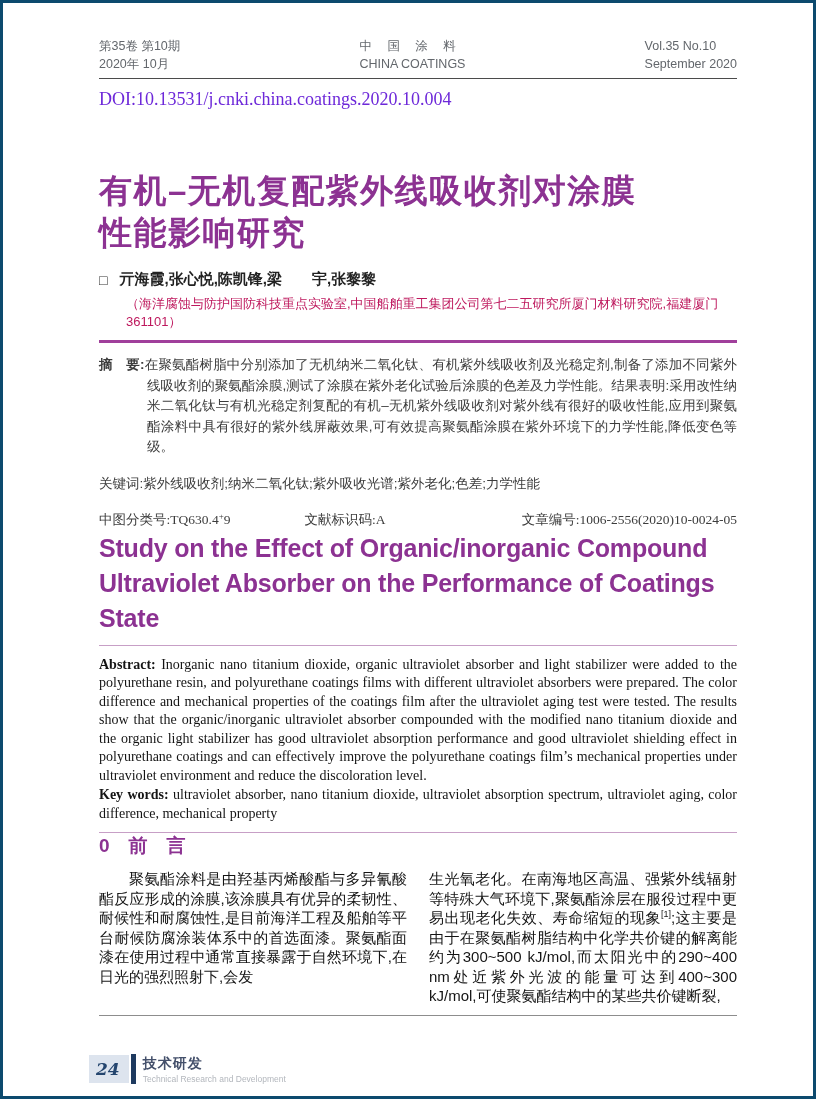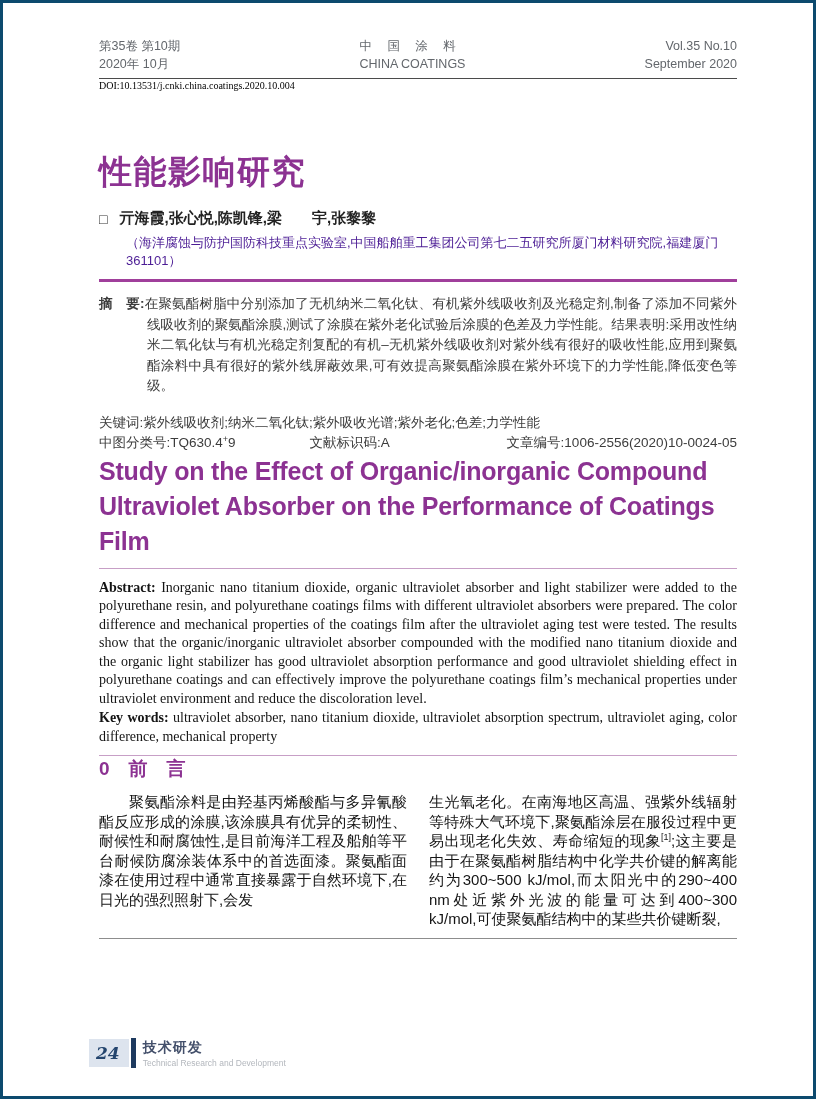--- a/index.html
+++ b/index.html
@@ -21,7 +21,7 @@
   .jheader .cell{white-space:nowrap;}
   .jheader .center{text-align:left;}
   .jheader .center .cn{letter-spacing:6px;}
-  .jheader .right{text-align:right;}
+  .jheader .right{text-align:left;}
   .header-rule{border:none;border-top:1.5px solid #4b4b4b;margin:5px 0 0 0;}
   .doi{font-family:"Liberation Serif",serif;font-size:10px;color:#000000;margin-top:1px;}
 

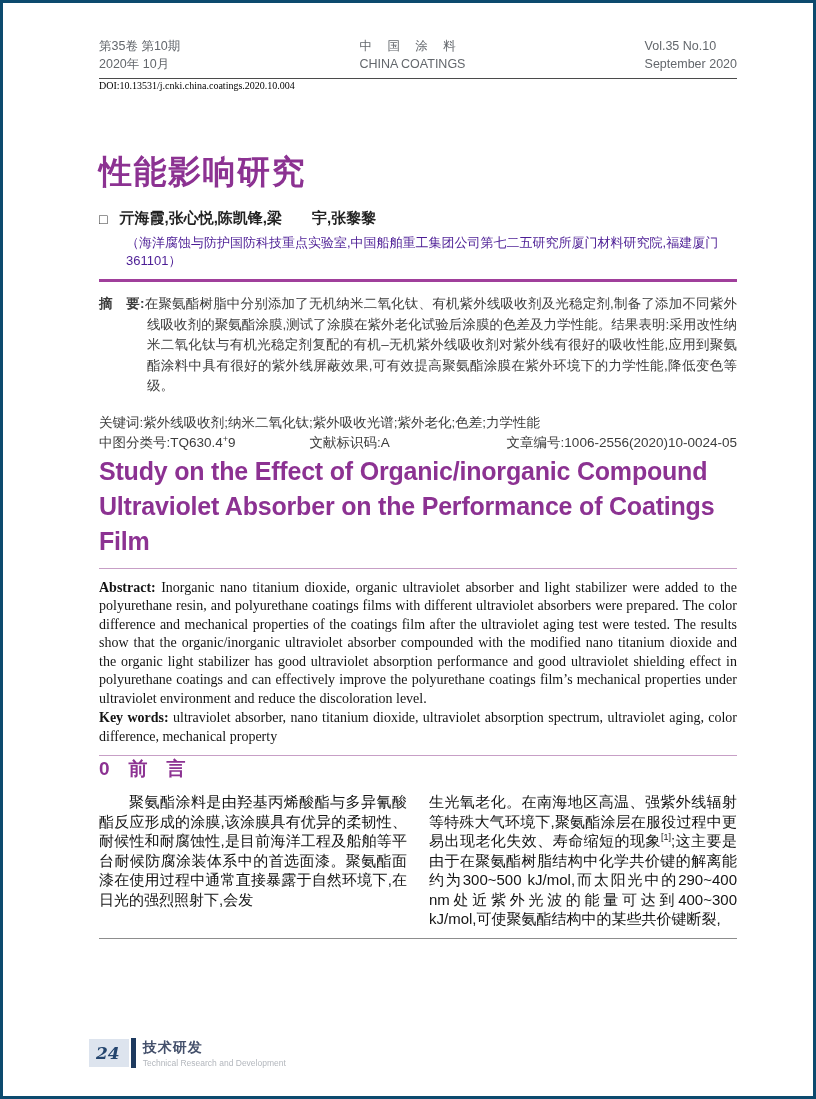--- a/index.html
+++ b/index.html
@@ -23,7 +23,7 @@
   .jheader .center .cn{letter-spacing:6px;}
   .jheader .right{text-align:left;}
   .header-rule{border:none;border-top:1.5px solid #4b4b4b;margin:5px 0 0 0;}
-  .doi{font-family:"Liberation Serif",serif;font-size:10px;color:#000000;margin-top:1px;}
+  .doi{font-family:"Liberation Serif",serif;font-size:18px;color:#6d28d9;margin-top:10px;}
 
   
   .title-cn{margin-top:60px;font-size:33px;line-height:42px;font-weight:bold;color:#8c3292;letter-spacing:1.5px;}

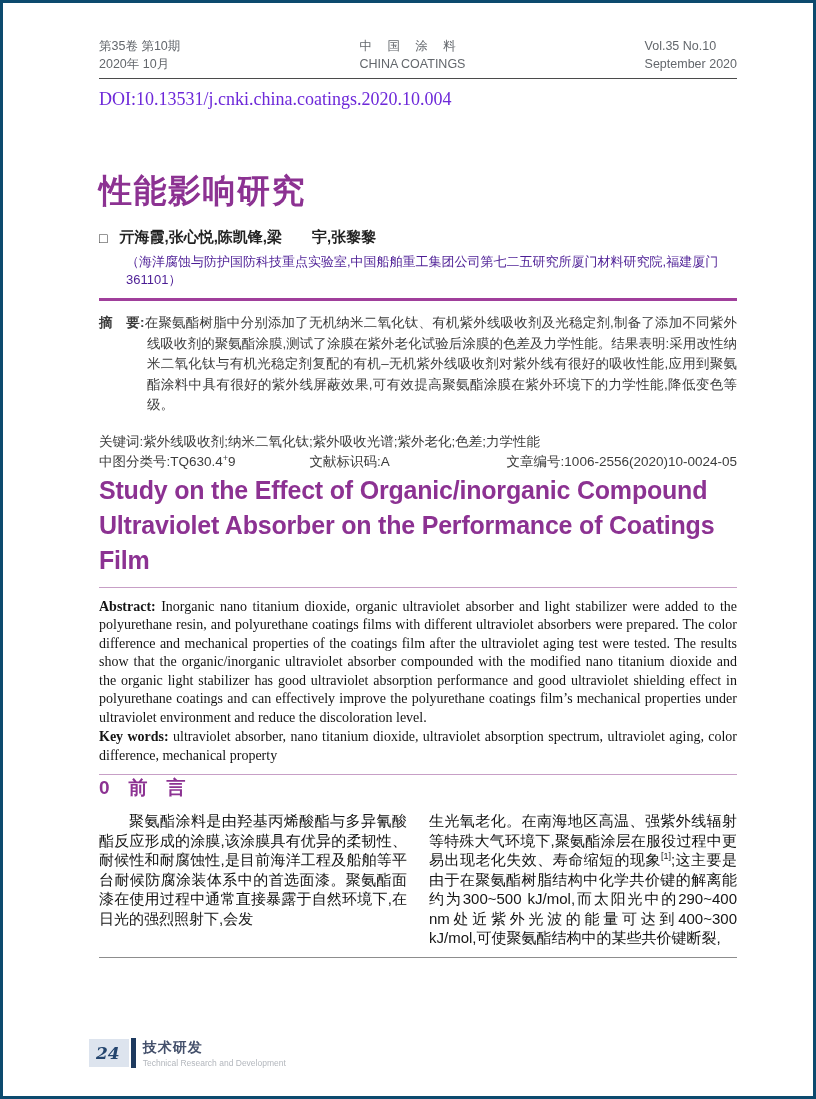--- a/index.html
+++ b/index.html
@@ -92,6 +92,7 @@
     <div class="doi">DOI:10.13531/j.cnki.china.coatings.2020.10.004</div>
 
     <div class="title-cn">
+      <div>有机–无机复配紫外线吸收剂对涂膜</div>
       <div>性能影响研究</div>
     </div>
 

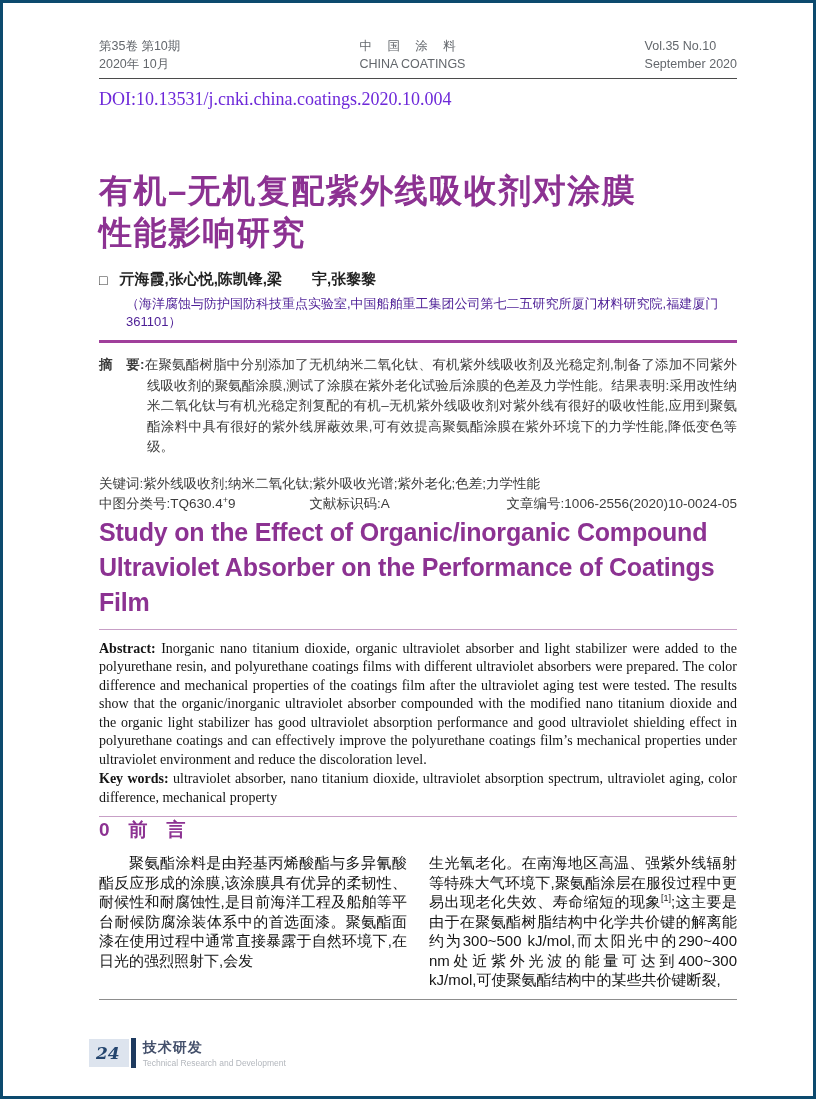--- a/index.html
+++ b/index.html
@@ -29,7 +29,7 @@
   .title-cn{margin-top:60px;font-size:33px;line-height:42px;font-weight:bold;color:#8c3292;letter-spacing:1.5px;}
   .authors-cn{margin-top:16px;display:flex;align-items:center;font-size:15px;font-weight:bold;color:#222;}
   .authors-cn .marker{margin-right:12px;font-size:14px;color:#333;}
-  .affil-cn{margin-top:6px;padding-left:27px;font-size:13px;color:#4c1d95;}
+  .affil-cn{margin-top:6px;padding-left:27px;font-size:13px;color:#be185d;}
   .purple-rule{height:3px;background:#a03f9b;margin-top:9px;}
 
   

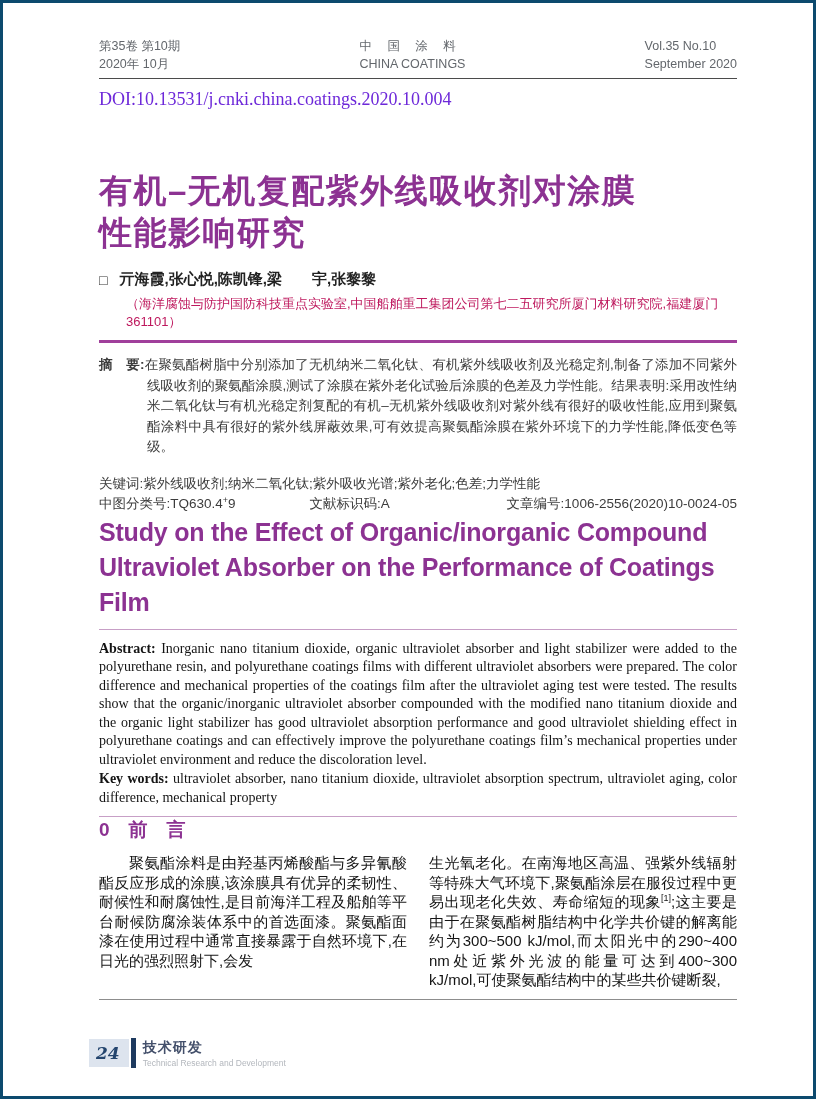--- a/index.html
+++ b/index.html
@@ -36,7 +36,7 @@
   .abs-cn{margin-top:12px;font-size:13.5px;line-height:20.5px;color:#3c3c3c;}
   .hang{padding-left:48px;text-indent:-48px;text-align:justify;}
   .kw-row{margin-top:16px;}
-  .clc-row{display:flex;margin-top:0;}
+  .clc-row{display:flex;margin-top:16px;font-family:Liberation Serif, serif;}
   .clc-row .mid{margin-left:74px;}
   .clc-row .end{margin-left:auto;}
   sup.s{font-size:9px;vertical-align:super;line-height:0;}

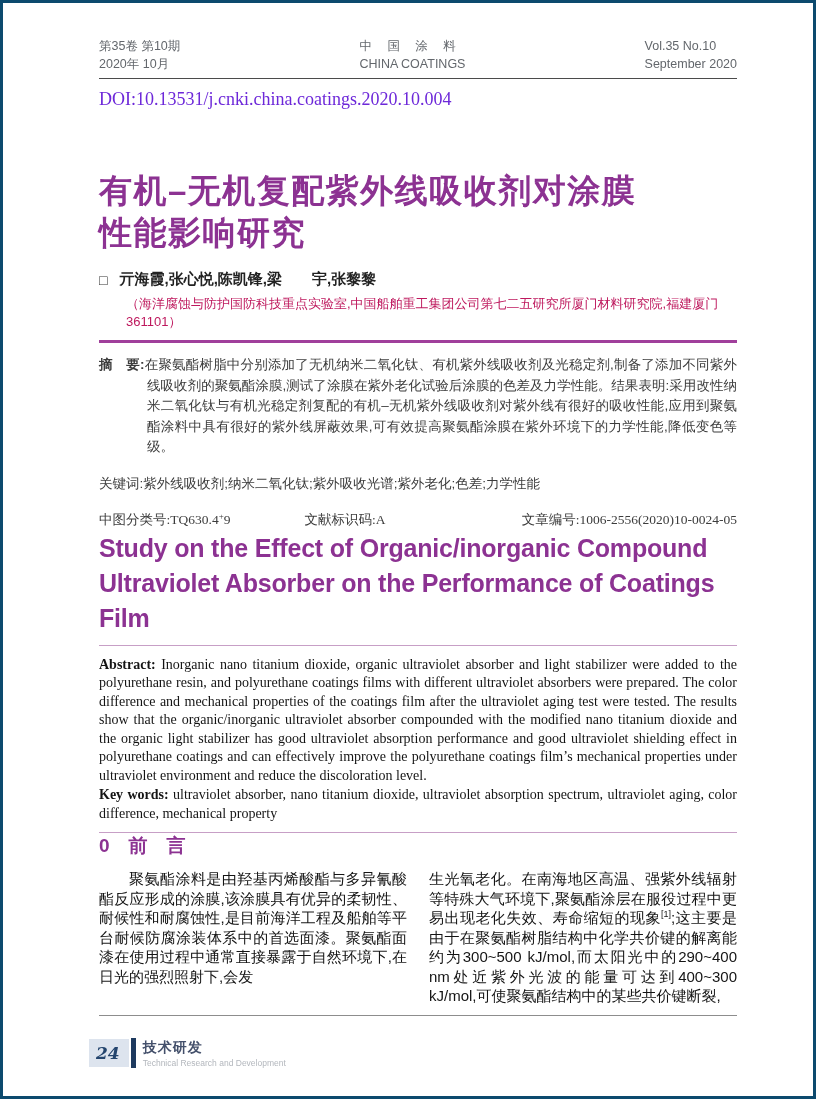--- a/index.html
+++ b/index.html
@@ -119,7 +119,7 @@
 
     <div class="title-en">
       <div>Study on the Effect of Organic/inorganic Compound</div>
-      <div>Ultraviolet Absorber on the Performance of Coatings Film</div>
+      <div>Ultraviolet Absorber on the Performance of Coatings State</div>
     </div>
     <hr class="pink-rule">
 

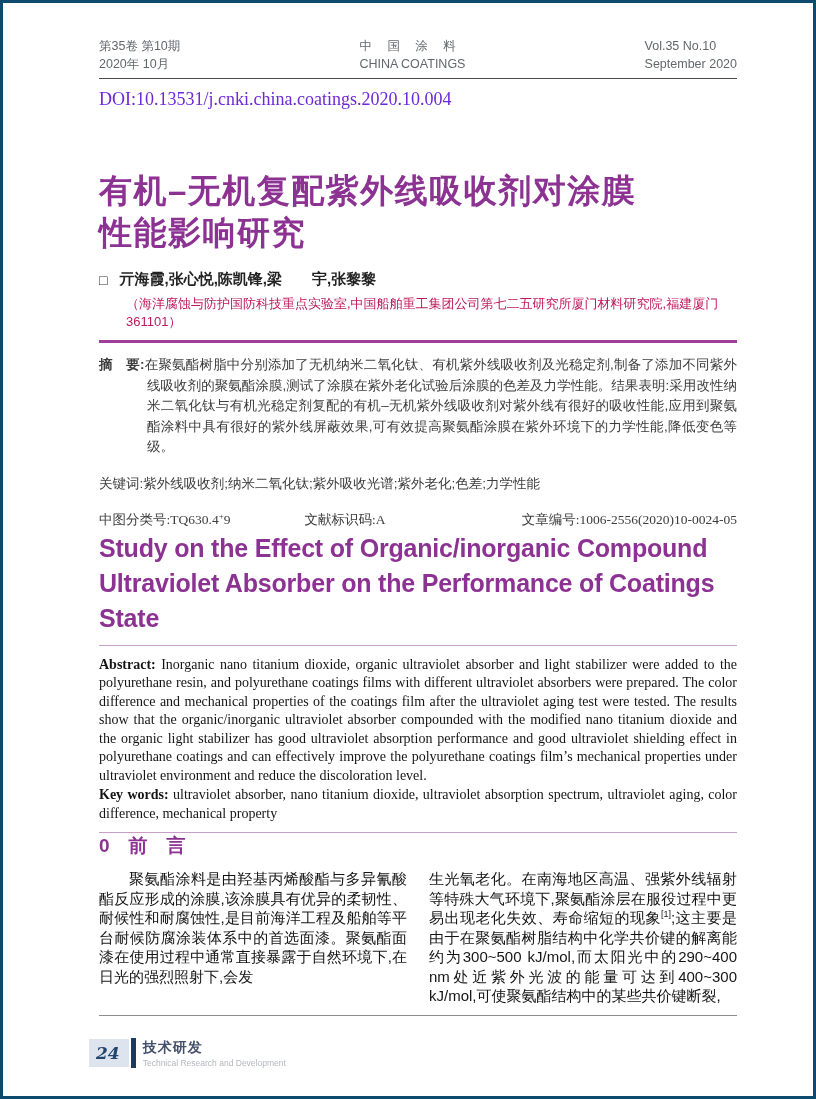--- a/index.html
+++ b/index.html
@@ -61,7 +61,7 @@
   .footnote{margin-top:9px;border-top:1px solid #8d8d8d;padding-top:7px;font-size:13px;line-height:22px;color:#3f3f3f;}
 
   
-  .pagefoot{position:absolute;left:86px;bottom:28px;display:flex;align-items:center;}
+  .pagefoot{position:absolute;left:86px;bottom:12px;display:flex;align-items:center;}
   .pagenum{background:#dde4ee;color:#24456e;font-family:"DejaVu Serif",serif;font-style:italic;font-weight:bold;font-size:17px;padding:4px 9px 4px 7px;line-height:20px;}
   .vbar{width:5px;height:30px;background:#1e3a5f;margin-left:2px;}
   .foot-text{margin-left:7px;}

